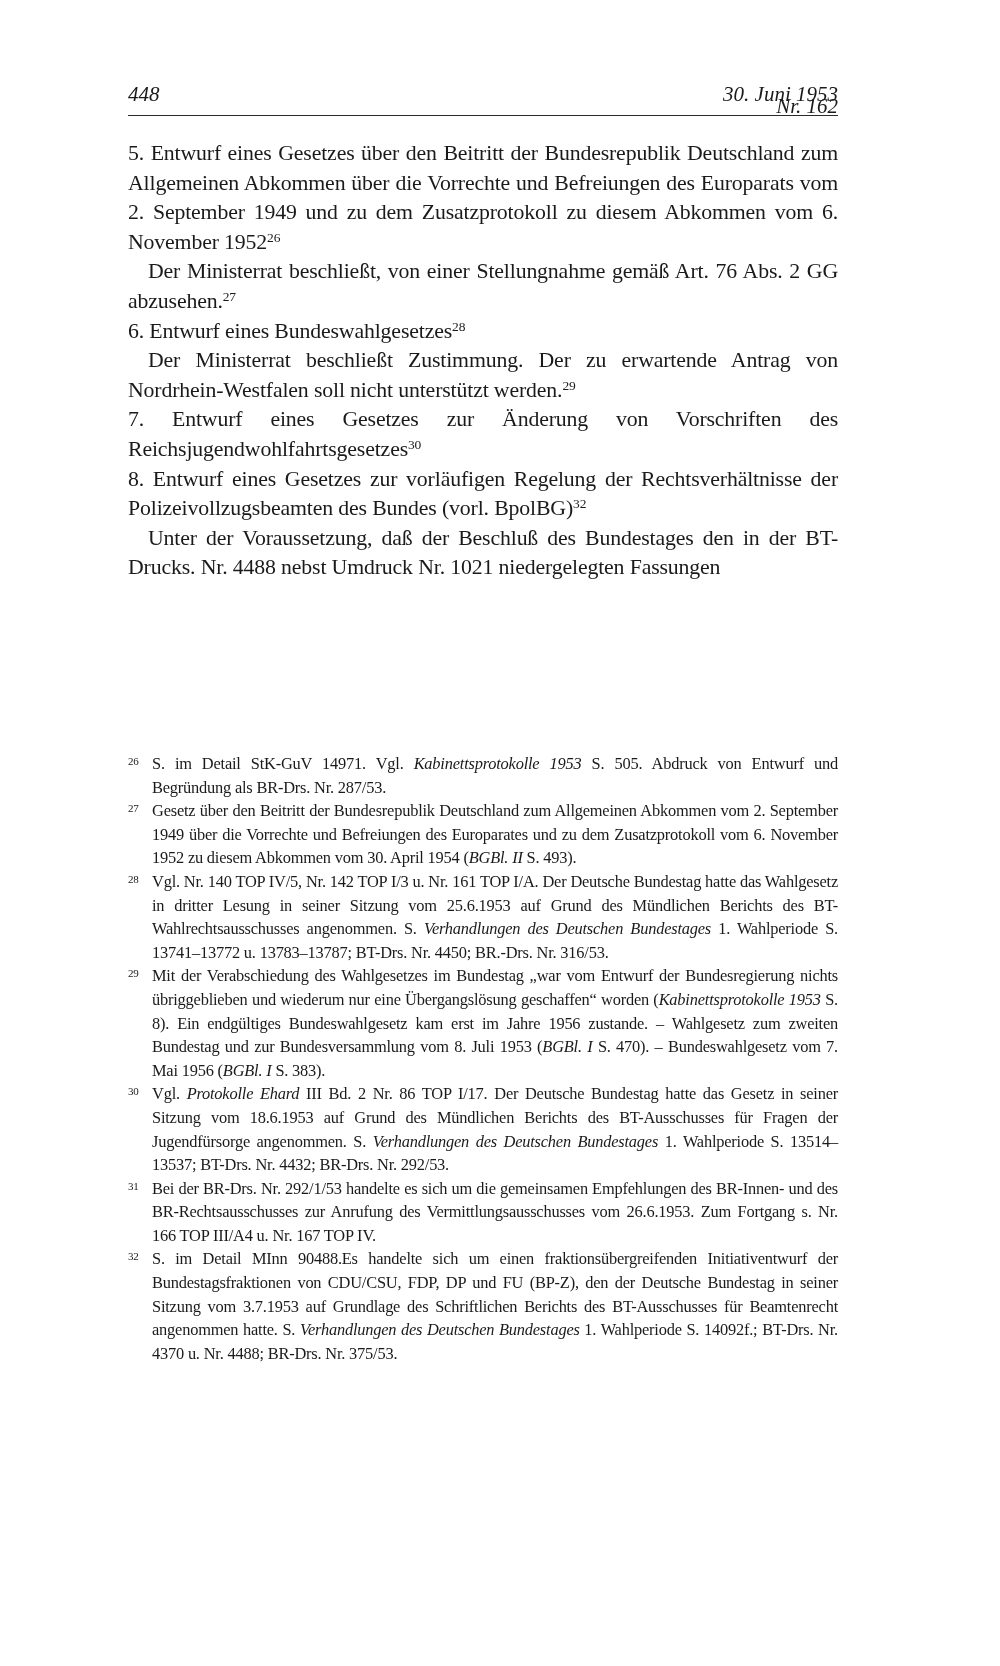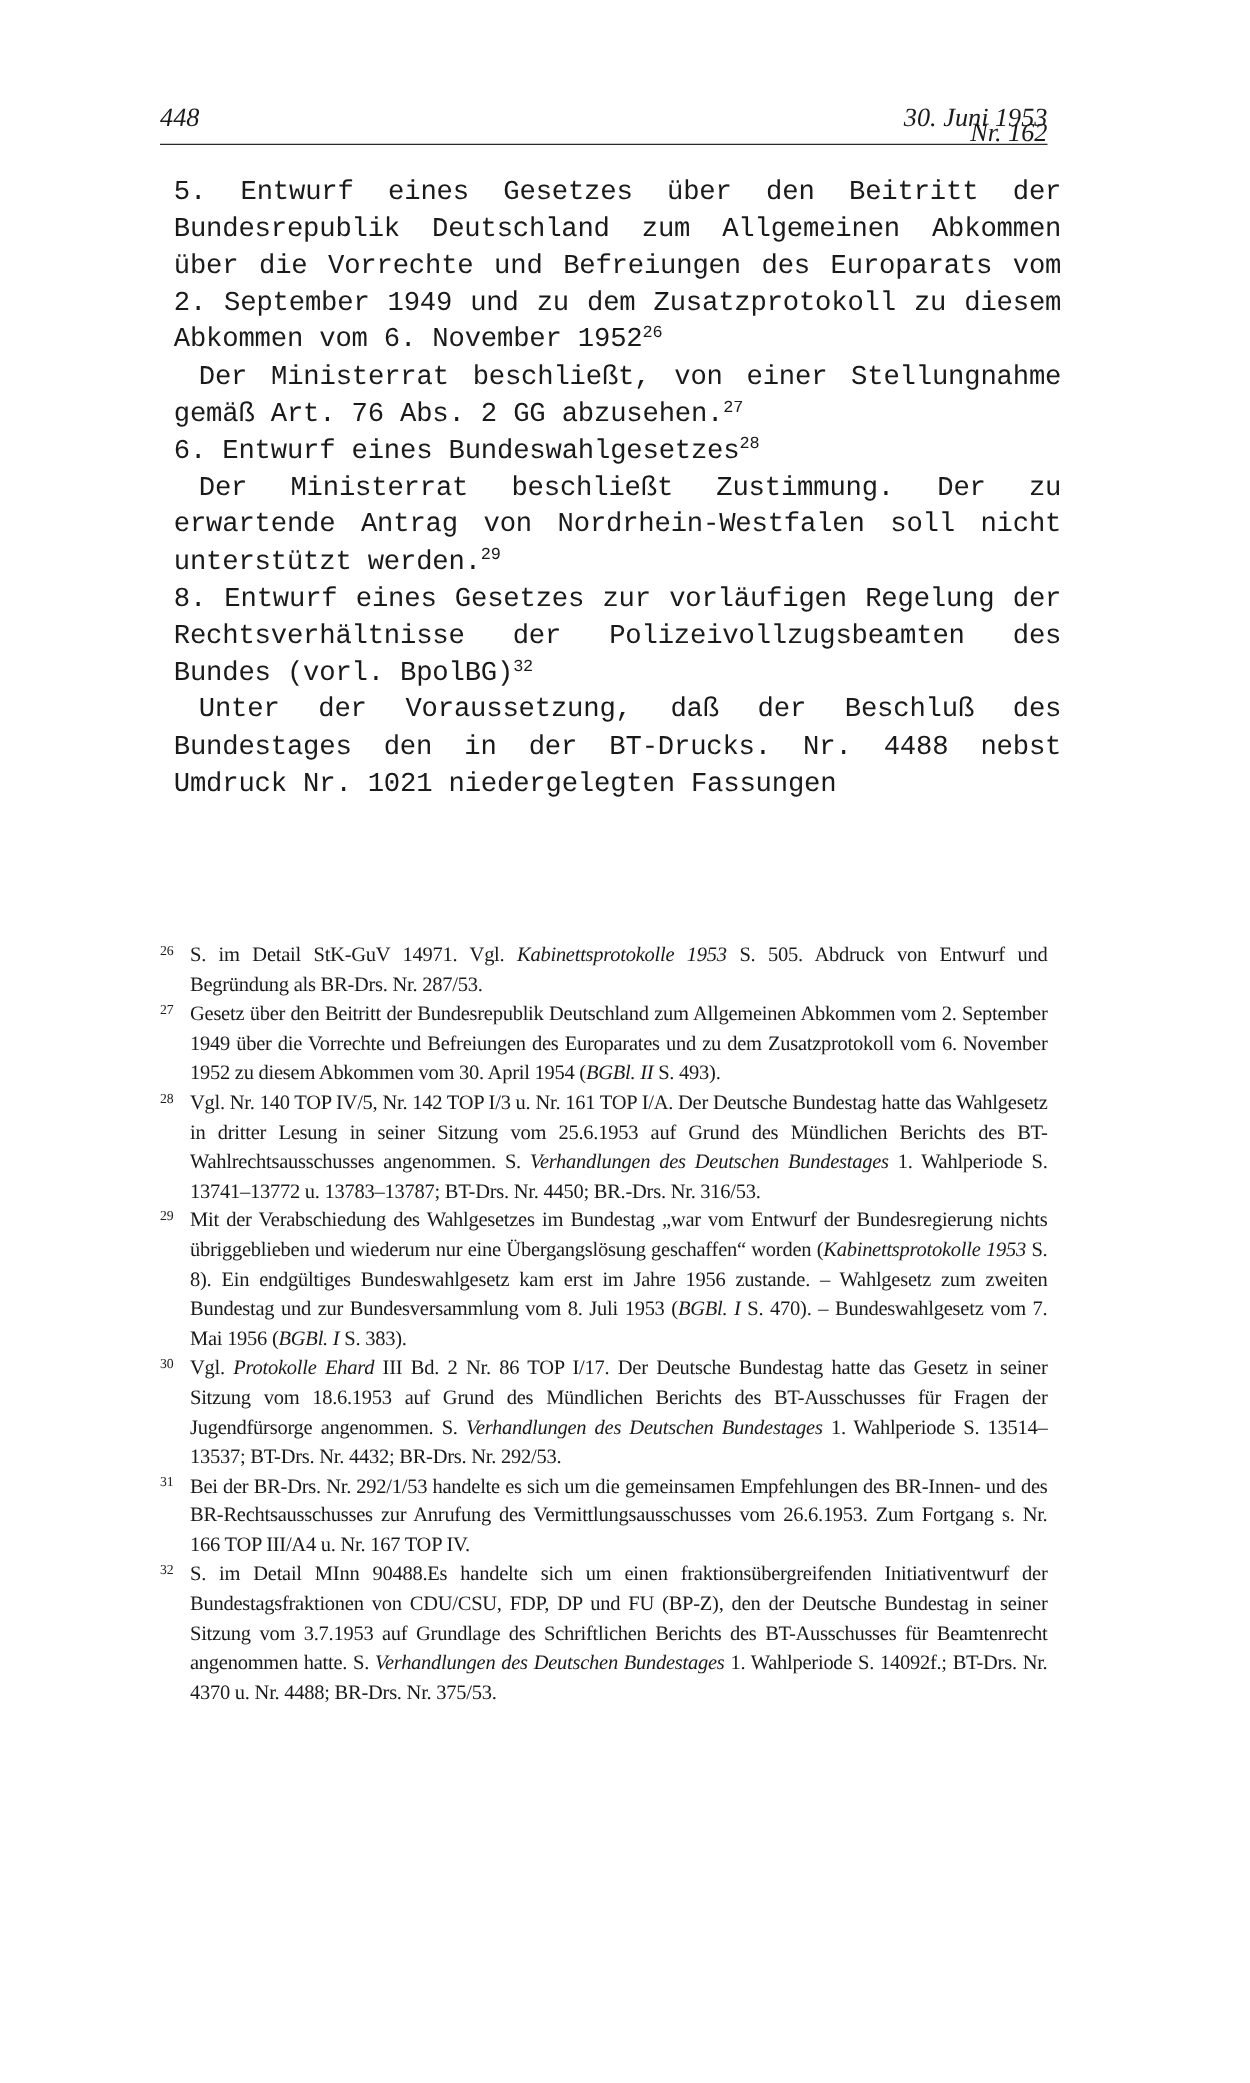--- a/index.html
+++ b/index.html
@@ -25,9 +25,9 @@
 
     
     .body {
-      position: absolute; top: 139px; left: 11px; width: 710px;
+      position: absolute; top: 139px; left: 0; width: 710px;
       font-size: 21.8px; line-height: 29.6px;
-      text-align: justify; letter-spacing: -0.15px; font-family: Liberation Mono, monospace;
+      text-align: justify; letter-spacing: -0.15px;
     }
     .body p { margin: 0; }
     .body .indent { text-indent: 20px; }

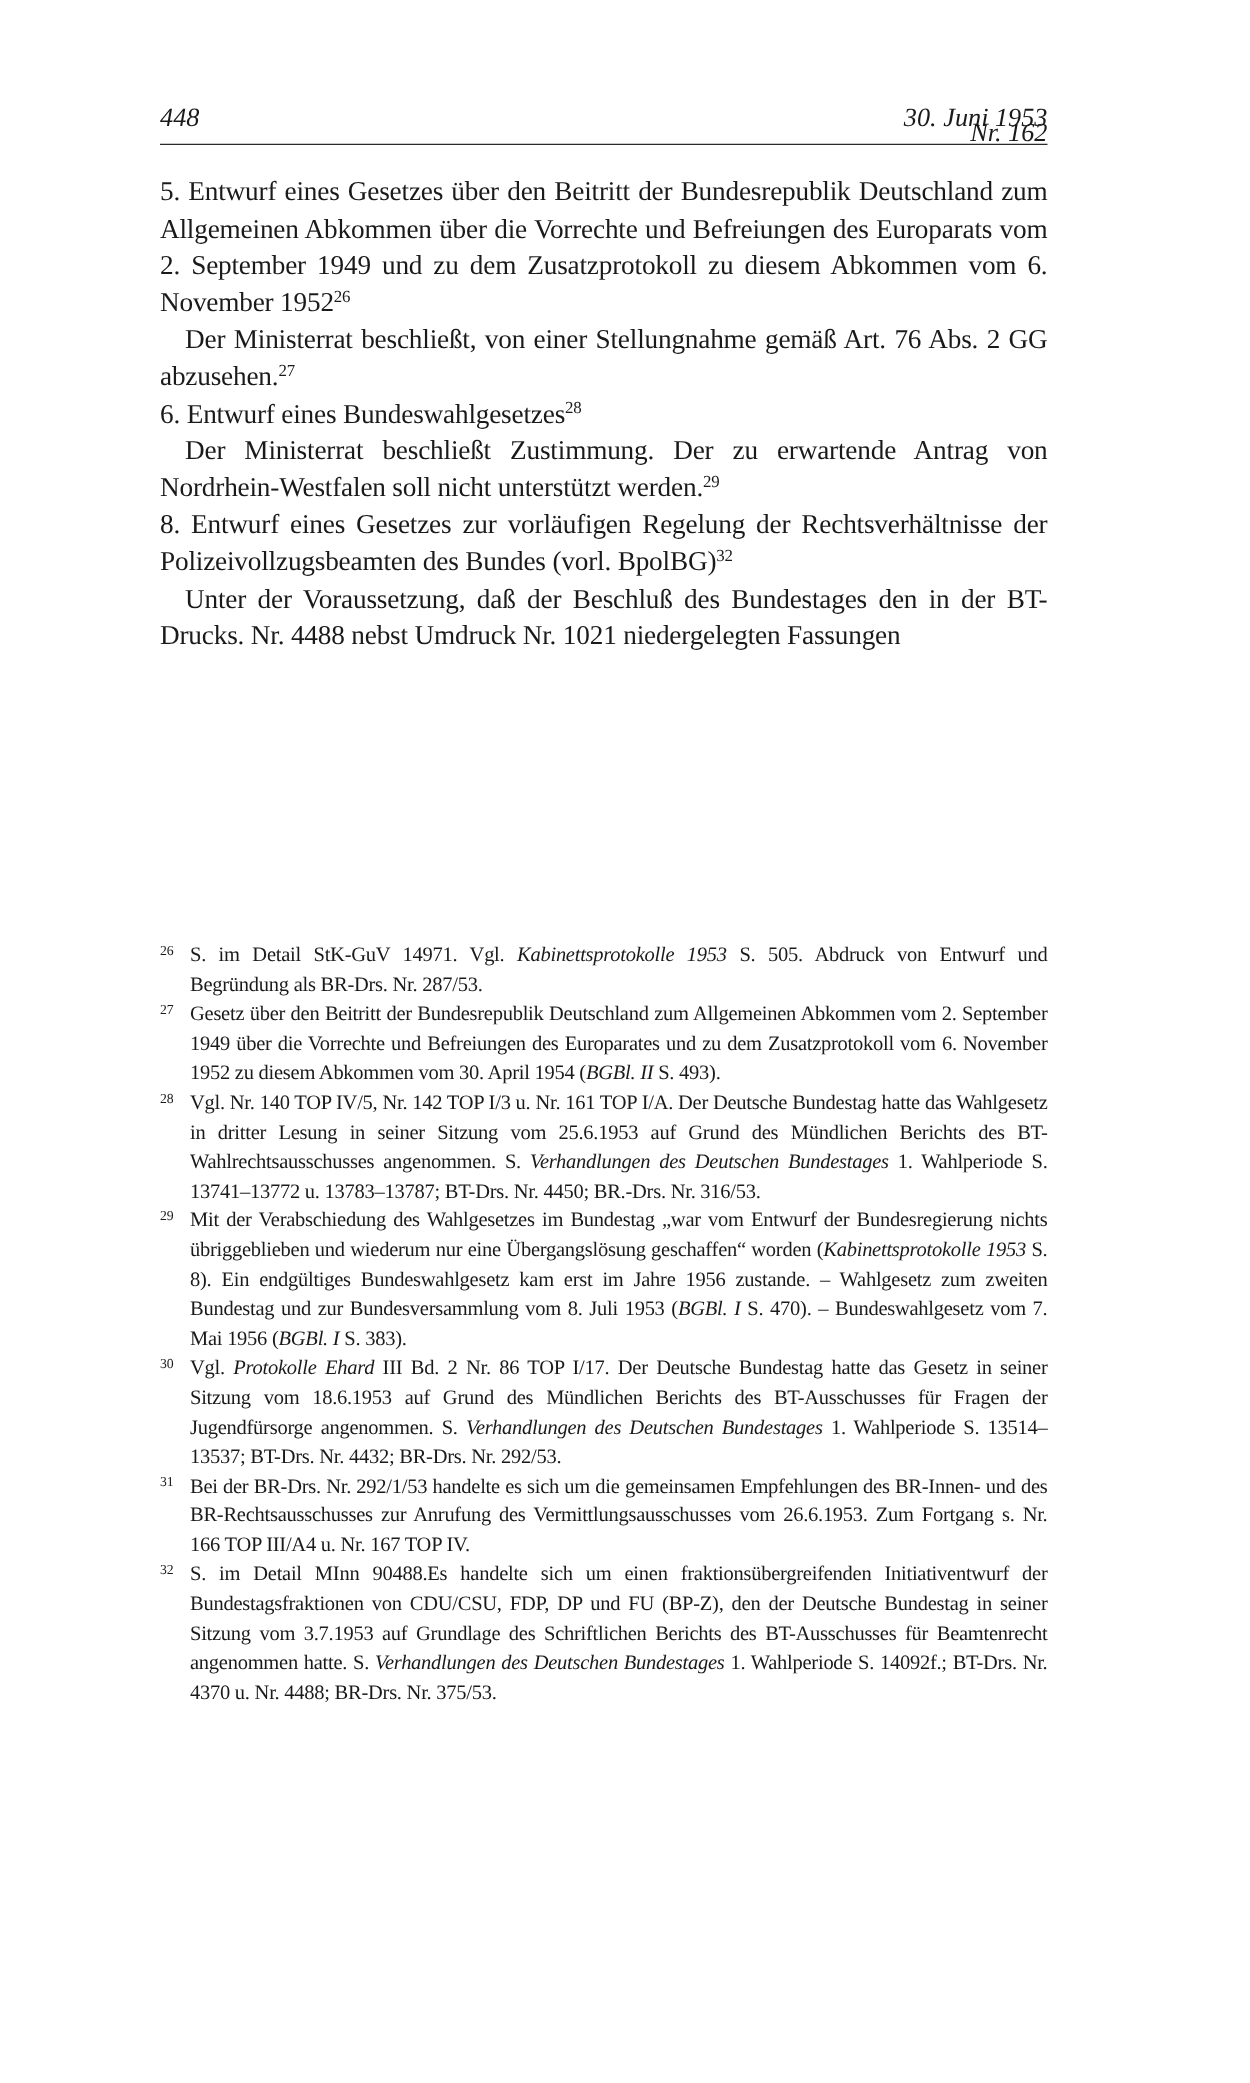--- a/index.html
+++ b/index.html
@@ -62,6 +62,7 @@
       <p class="indent"><span>Der Ministerrat beschließt, von einer Stellungnahme gemäß Art. 76 Abs. 2 GG abzusehen.</span><sup>27</sup></p>
       <p class="item"><span>6. Entwurf eines Bundeswahlgesetzes</span><sup>28</sup></p>
       <p class="indent"><span>Der Ministerrat beschließt Zustimmung. Der zu erwartende Antrag von Nordrhein-Westfalen soll nicht unterstützt werden.</span><sup>29</sup></p>
+      <p class="item"><span>7. Entwurf eines Gesetzes zur Änderung von Vorschriften des Reichsjugendwohlfahrtsgesetzes</span><sup>30</sup></p>
       <p class="item"><span>8. Entwurf eines Gesetzes zur vorläufigen Regelung der Rechtsverhältnisse der Polizeivollzugsbeamten des Bundes (vorl. BpolBG)</span><sup>32</sup></p>
       <p class="indent"><span>Unter der Voraussetzung, daß der Beschluß des Bundestages den in der BT-Drucks. Nr. 4488 nebst Umdruck Nr. 1021 niedergelegten Fassungen</span></p>
     </div>

